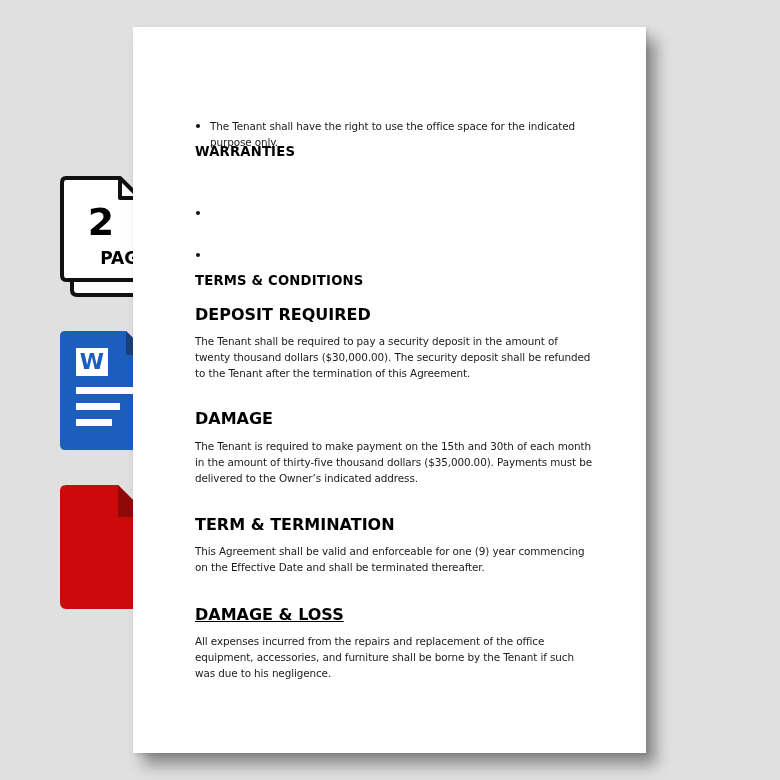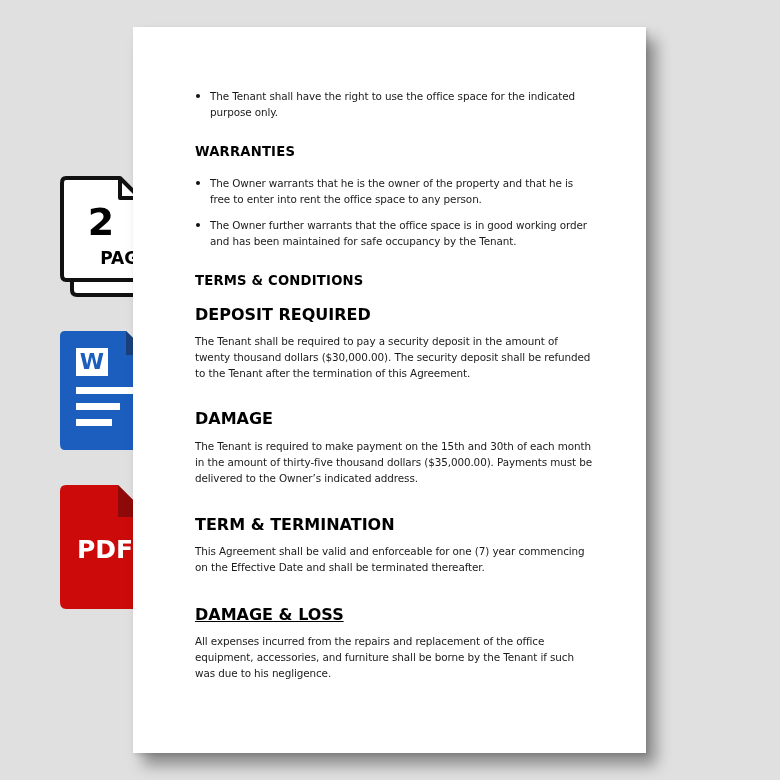--- a/index.html
+++ b/index.html
@@ -28,6 +28,7 @@
     .bullet-item {
       position: relative;
       padding-left: 15px;
+      margin-top: 30px;
     }
     .bullet-item .dot {
       position: absolute;

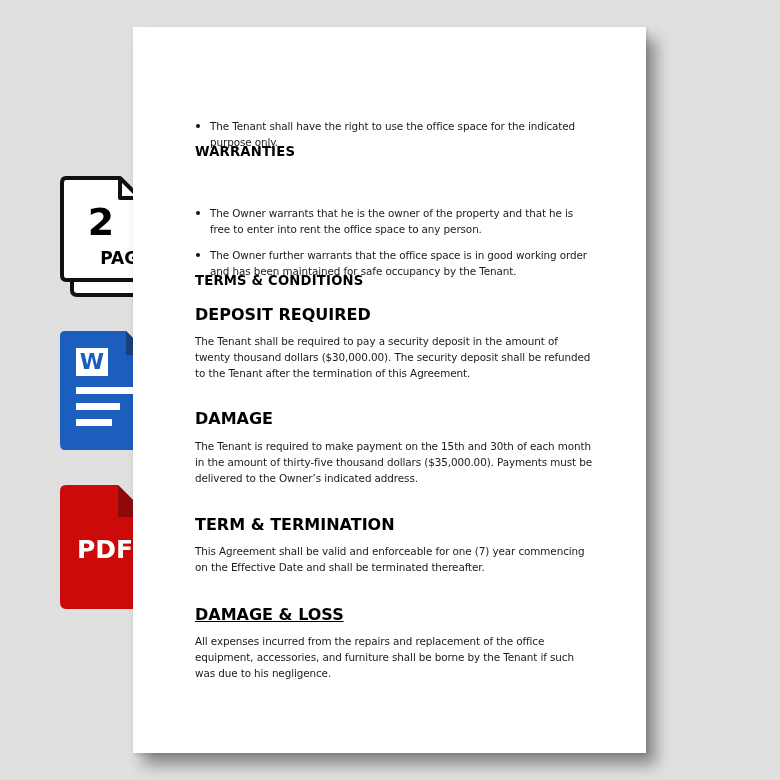--- a/index.html
+++ b/index.html
@@ -113,7 +113,6 @@
 
     <div class="abs body-text bullet-item" style="top:148px;">
       <span class="dot"></span>
-      <span>The Owner warrants that he is the owner of the property and that he is free to enter into rent the office space to any person.</span>
     </div>
     <div class="abs body-text bullet-item" style="top:190px;">
       <span class="dot"></span>

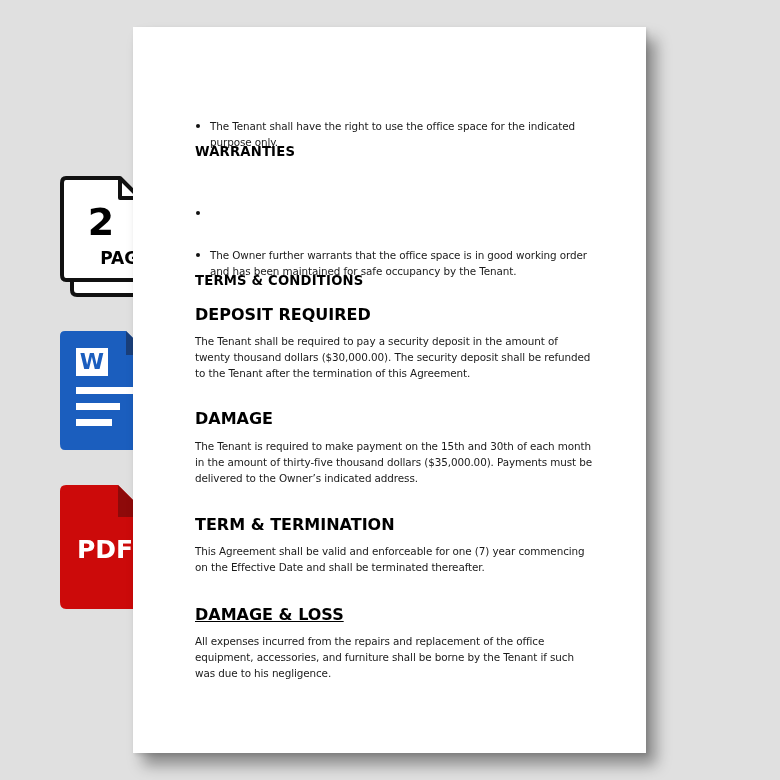--- a/index.html
+++ b/index.html
@@ -116,7 +116,6 @@
     </div>
     <div class="abs body-text bullet-item" style="top:190px;">
       <span class="dot"></span>
-      <span>The Owner further warrants that the office space is in good working order and has been maintained for safe occupancy by the Tenant.</span>
     </div>
 
     <div class="h1" style="top:246px;">TERMS &amp; CONDITIONS</div>

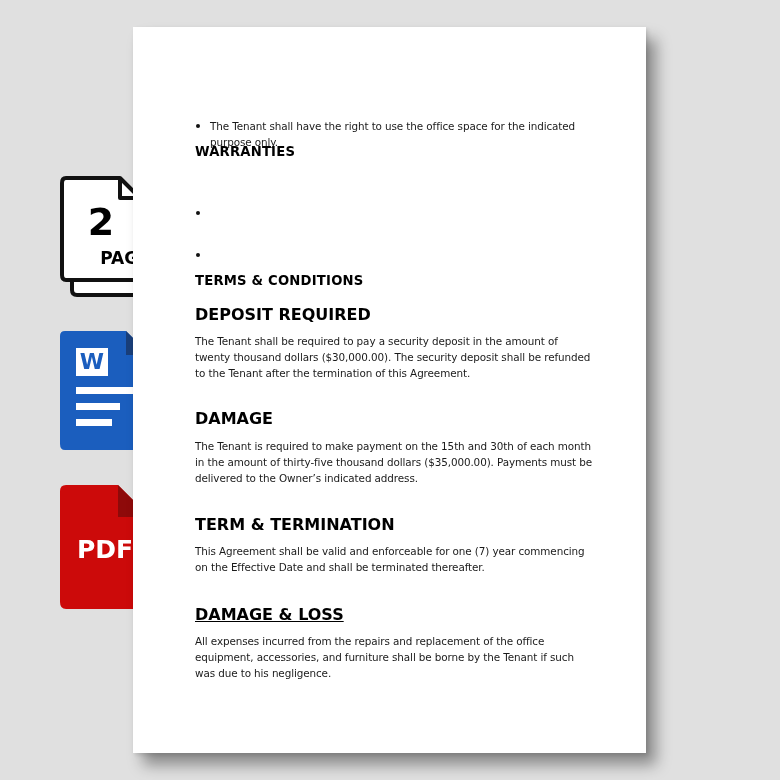--- a/index.html
+++ b/index.html
@@ -98,7 +98,6 @@
     <path d="M6 0 H58 L90 32 V117 Q90 124 83 124 H6 Q0 124 0 117 V6 Q0 0 6 0 Z" fill="#cc0a0a"></path>
     <path d="M58 0 L90 32 H58 Z" fill="#8e0a0a"></path>
   </svg>
-  <span class="icon-label" style="left:0; width:90px; top:50px; font-size:25px; line-height:30px; color:#fff;">PDF</span>
 </div>
 
 <div class="page">

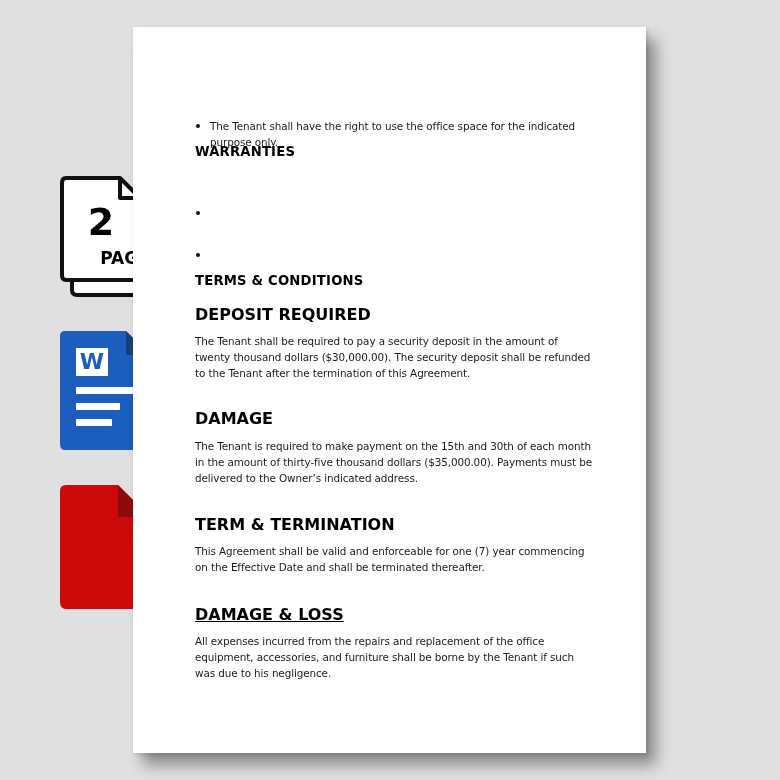--- a/index.html
+++ b/index.html
@@ -126,7 +126,7 @@
     <div class="abs body-text" style="top:411px;">The Tenant is required to make payment on the 15th and 30th of each month in the amount of thirty-five thousand dollars ($35,000.00). Payments must be delivered to the Owner’s indicated address.</div>
 
     <div class="h2" style="top:488px;">TERM &amp; TERMINATION</div>
-    <div class="abs body-text" style="top:516px;">This Agreement shall be valid and enforceable for one (7) year commencing on the Effective Date and shall be terminated thereafter.</div>
+    <div class="abs body-text" style="top:516px;">This Agreement shall be valid and enforceable for one (9) year commencing on the Effective Date and shall be terminated thereafter.</div>
 
     <div class="h2" style="top:578px;text-decoration:underline;">DAMAGE &amp; LOSS</div>
     <div class="abs body-text" style="top:606px;">All expenses incurred from the repairs and replacement of the office equipment, accessories, and furniture shall be borne by the Tenant if such was due to his negligence.</div>

